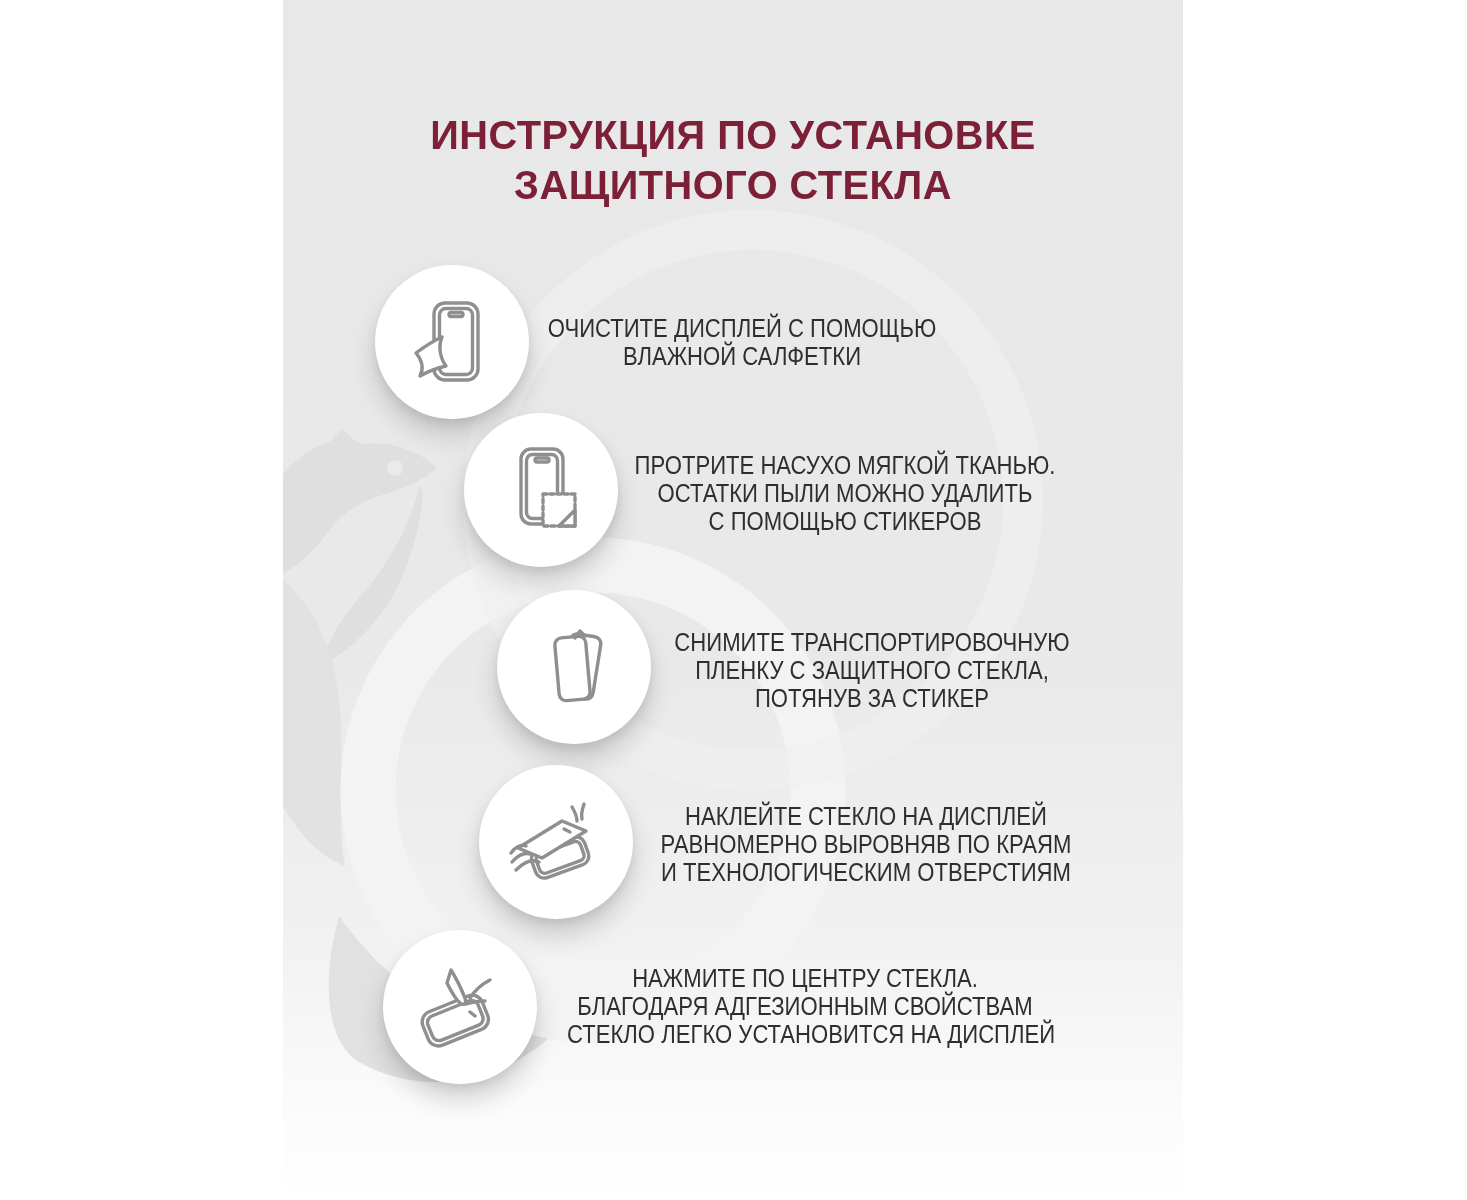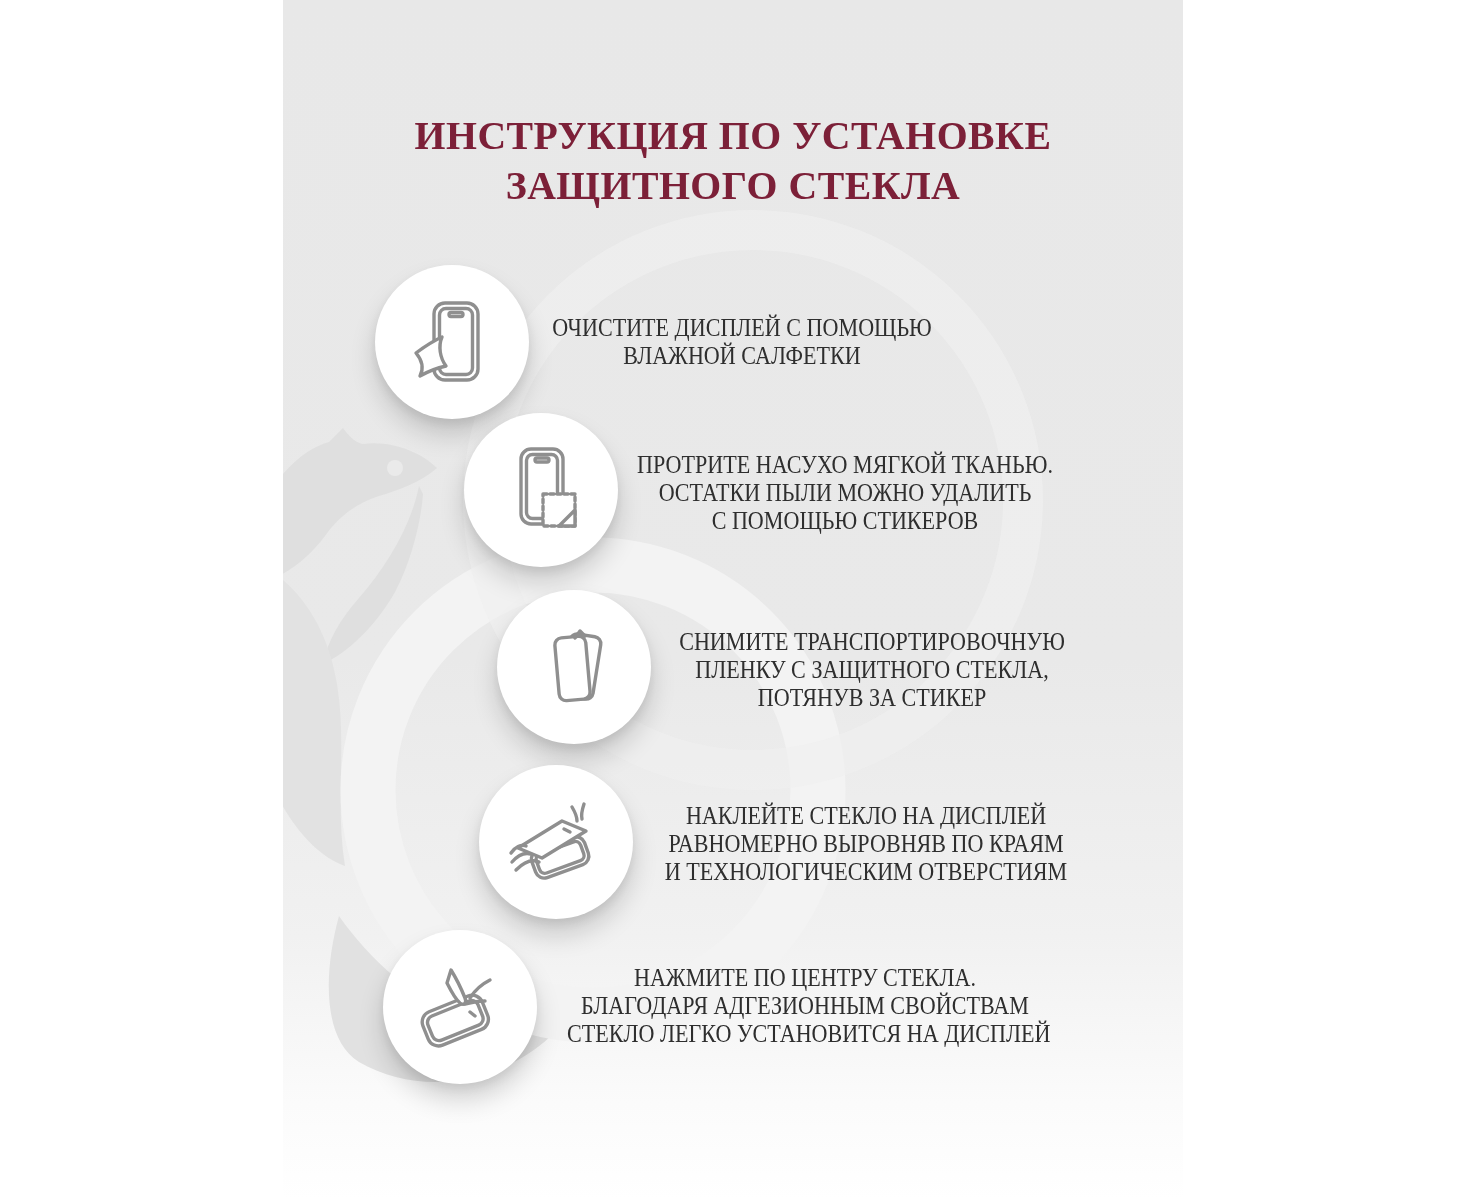--- a/index.html
+++ b/index.html
@@ -8,7 +8,7 @@
     width:1467px;height:1200px;
     background:#ffffff;
     overflow:hidden;
-    font-family:Liberation Serif, serif;
+    font-family:Liberation Sans, sans-serif;
   }
   .panel{
     position:absolute;left:283px;top:0;width:900px;height:1200px;

